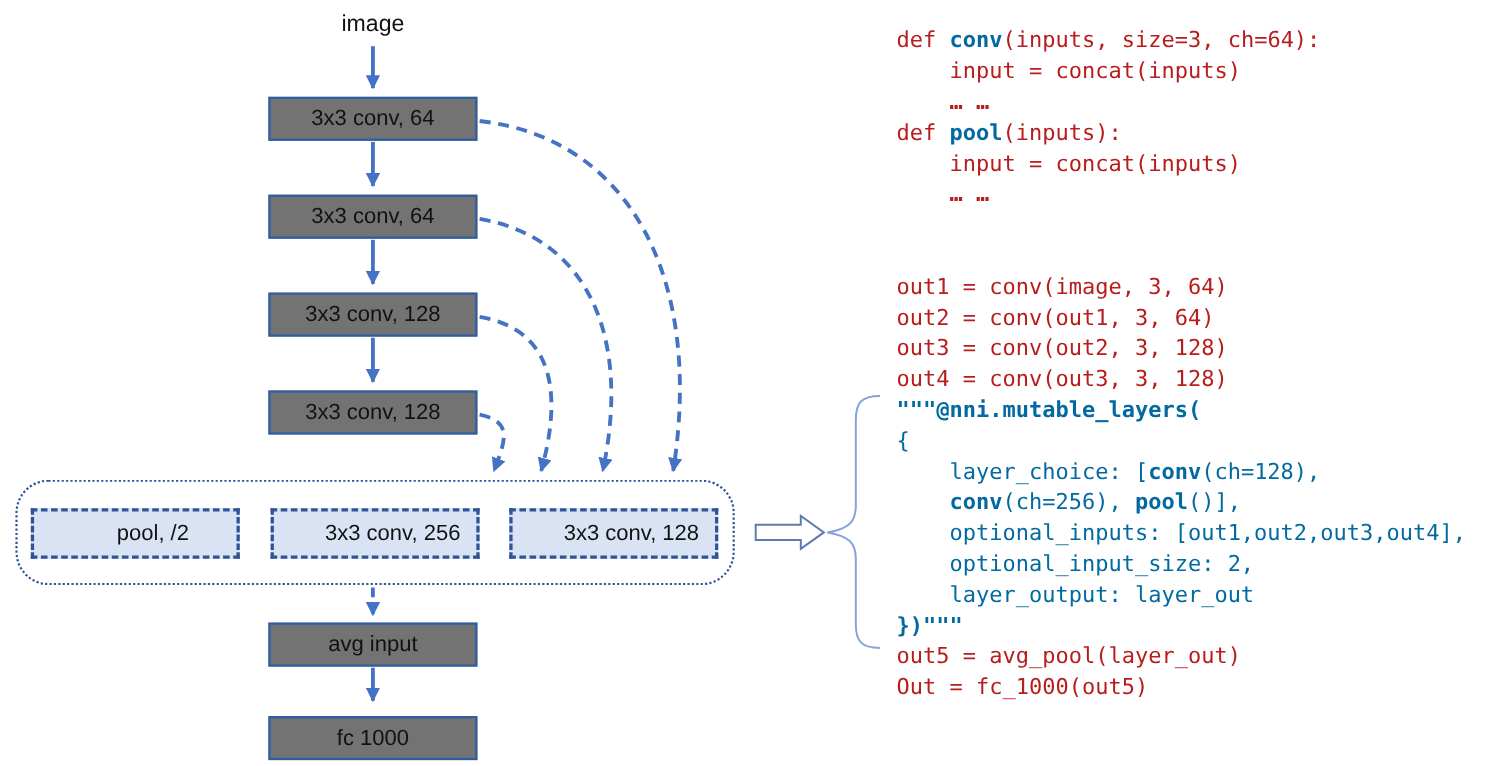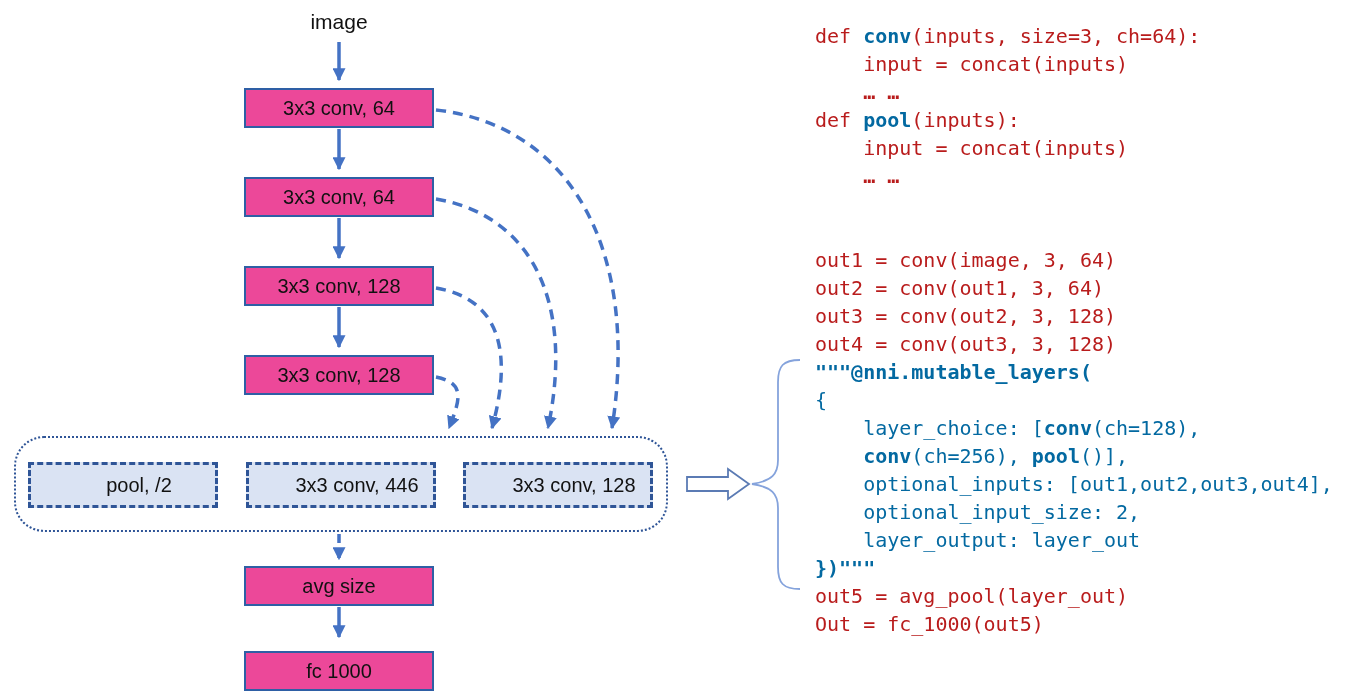--- a/index.html
+++ b/index.html
@@ -14,7 +14,7 @@
   }
   .box{
     position:absolute;left:244px;width:190px;height:40px;
-    background:#ec4899;border:2.5px solid #2e5fa5;
+    background:#737373;border:2.5px solid #2e5fa5;
     display:flex;align-items:center;justify-content:center;
     font-size:20px;color:#111111;box-sizing:border-box;
   }

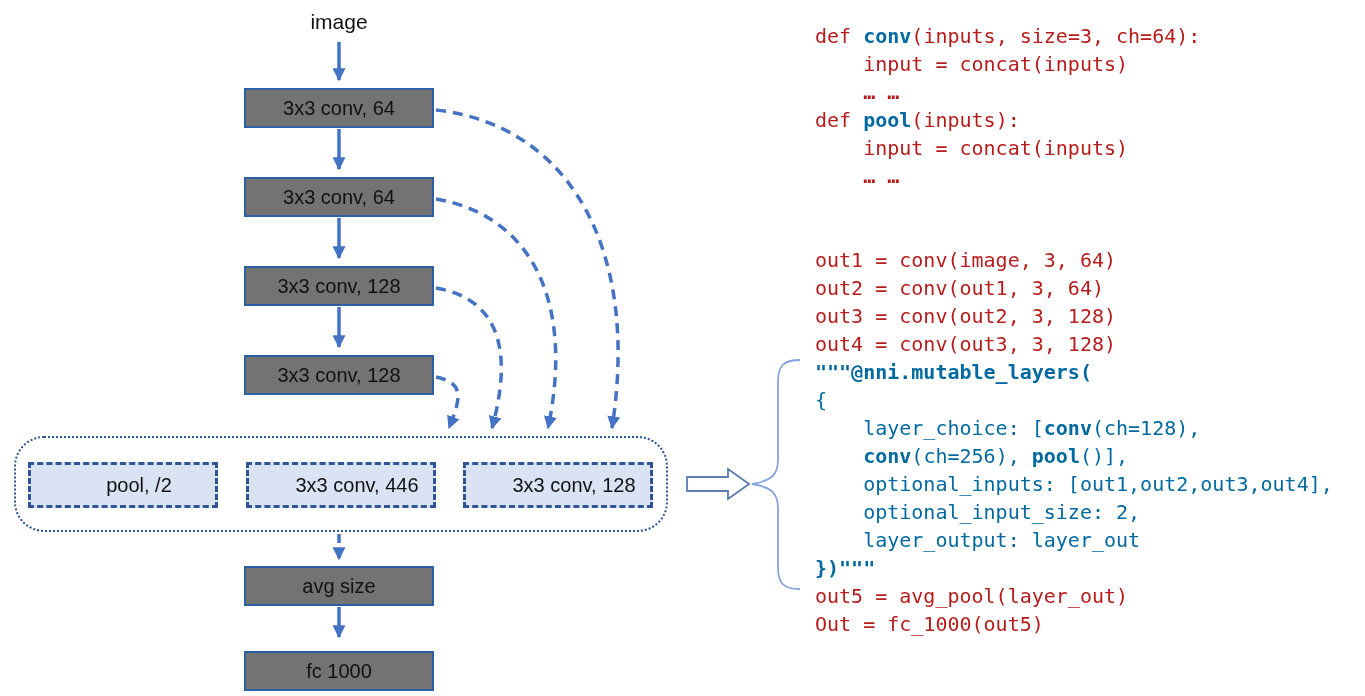--- a/index.html
+++ b/index.html
@@ -75,7 +75,7 @@
 
   <div class="choice-container"></div>
   <div class="box dashed" style="left:28px">pool, /2</div>
-  <div class="box dashed" style="left:246px">3x3 conv, 446</div>
+  <div class="box dashed" style="left:246px">3x3 conv, 256</div>
   <div class="box dashed" style="left:463px">3x3 conv, 128</div>
 
   <div class="box" style="top:566px">avg size</div>

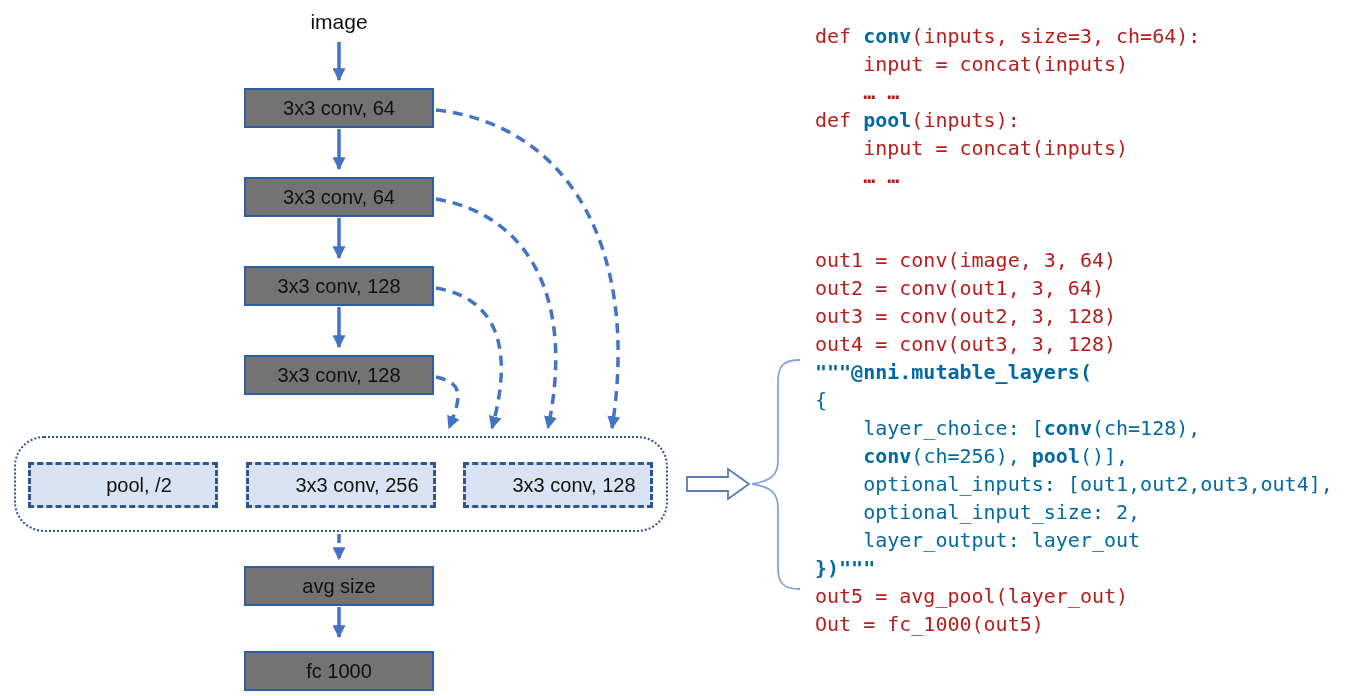--- a/index.html
+++ b/index.html
@@ -78,7 +78,7 @@
   <div class="box dashed" style="left:246px">3x3 conv, 256</div>
   <div class="box dashed" style="left:463px">3x3 conv, 128</div>
 
-  <div class="box" style="top:566px">avg size</div>
+  <div class="box" style="top:566px">avg input</div>
   <div class="box" style="top:651px">fc 1000</div>
 
   <div class="code"><div class="code-line"><span class="teal">def </span><span class="blue b">conv</span><span class="teal">(inputs, size=3, ch=64):</span></div><div class="code-line"><span class="teal">    input = concat(inputs)</span></div><div class="code-line"><span class="teal b">    … …</span></div><div class="code-line"><span class="teal">def </span><span class="blue b">pool</span><span class="teal">(inputs):</span></div><div class="code-line"><span class="teal">    input = concat(inputs)</span></div><div class="code-line"><span class="teal b">    … …</span></div><div class="code-line"></div><div class="code-line"></div><div class="code-line"><span class="teal">out1 = conv(image, 3, 64)</span></div><div class="code-line"><span class="teal">out2 = conv(out1, 3, 64)</span></div><div class="code-line"><span class="teal">out3 = conv(out2, 3, 128)</span></div><div class="code-line"><span class="teal">out4 = conv(out3, 3, 128)</span></div><div class="code-line"><span class="blue b">"""@nni.mutable_layers(</span></div><div class="code-line"><span class="blue">{</span></div><div class="code-line"><span class="blue">    layer_choice: [</span><span class="blue b">conv</span><span class="blue">(ch=128),</span></div><div class="code-line"><span class="blue">    </span><span class="blue b">conv</span><span class="blue">(ch=256), </span><span class="blue b">pool</span><span class="blue">()],</span></div><div class="code-line"><span class="blue">    optional_inputs: [out1,out2,out3,out4],</span></div><div class="code-line"><span class="blue">    optional_input_size: 2,</span></div><div class="code-line"><span class="blue">    layer_output: layer_out</span></div><div class="code-line"><span class="blue b">})"""</span></div><div class="code-line"><span class="teal">out5 = avg_pool(layer_out)</span></div><div class="code-line"><span class="teal">Out = fc_1000(out5)</span></div></div>

